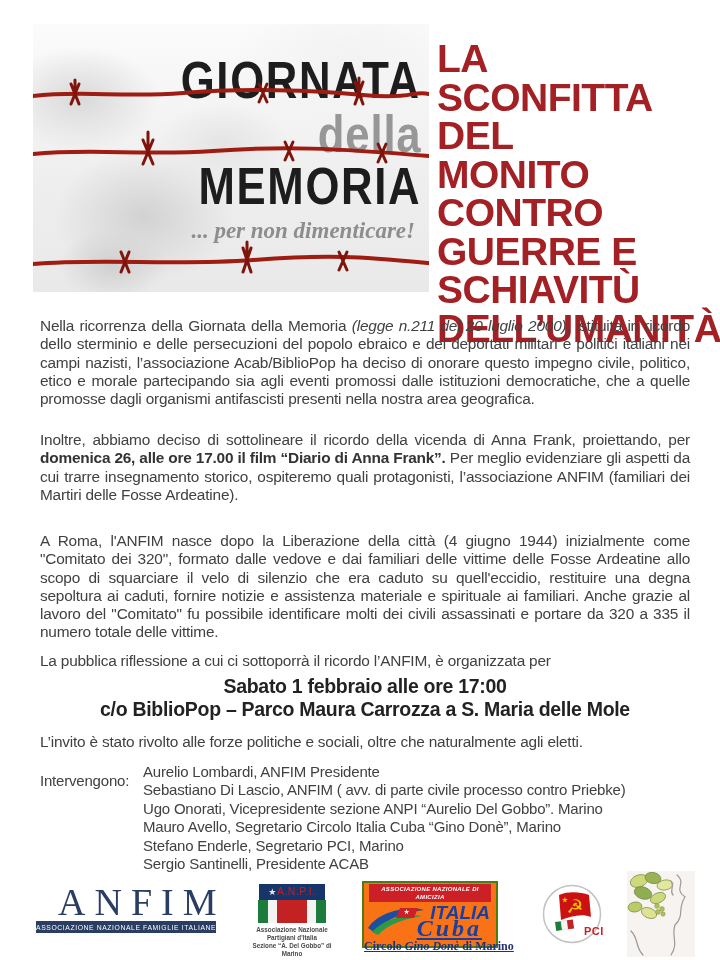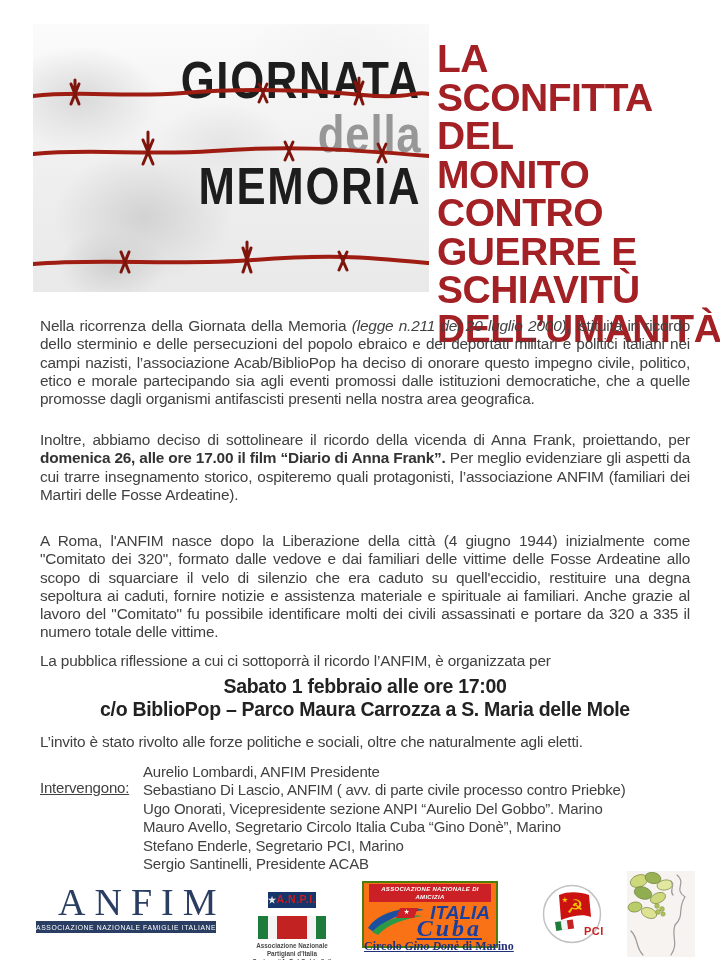--- a/index.html
+++ b/index.html
@@ -96,6 +96,7 @@
     <div class="hero-line hero-giornata">GIORNATA</div>
     <div class="hero-line hero-della">della</div>
     <div class="hero-line hero-memoria">MEMORIA</div>
+    <div class="hero-tagline">... per non dimenticare!</div>
     <svg class="wires" width="396" height="268" viewBox="0 0 396 268">
       <g stroke="#9e1c12" stroke-width="4" fill="none" stroke-linecap="round">
         <path d="M0,72 C 50,66 90,74 150,69 S 280,66 330,71 S 380,66 396,70"></path>

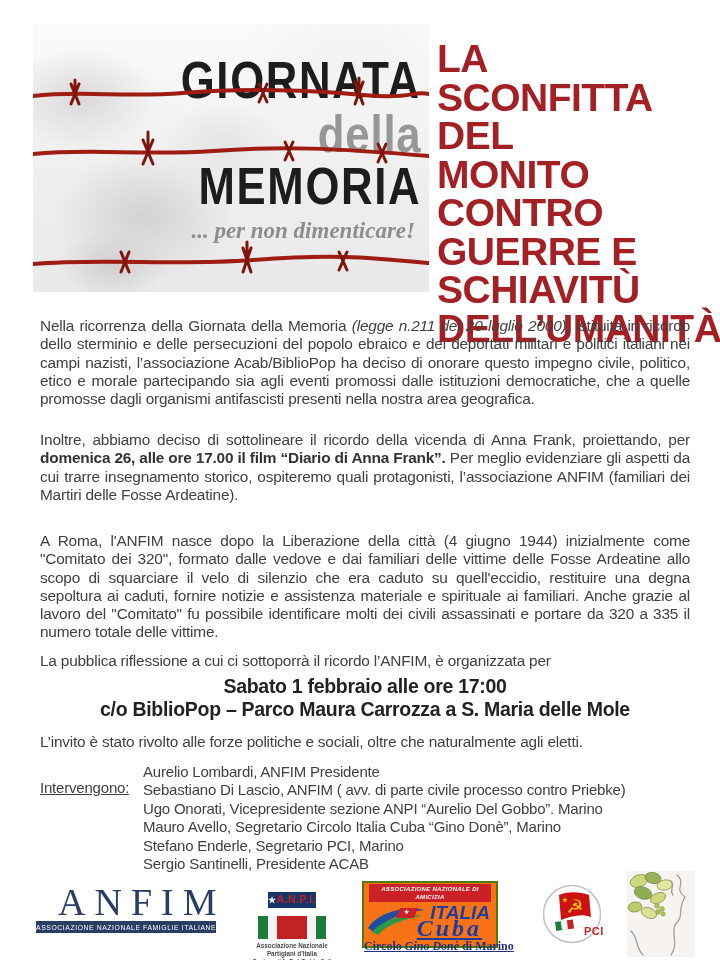--- a/index.html
+++ b/index.html
@@ -50,7 +50,7 @@
   
   .speakers{position:absolute;left:40px;top:763px;width:660px;font-size:15px;line-height:18.4px;
     letter-spacing:-0.2px;color:#414141;}
-  .speakers-label{position:absolute;left:0;top:16px;text-decoration:underline;}
+  .speakers-label{position:absolute;left:0;top:9px;}
   .speakers-list{margin-left:103px;}
   
   .logo{position:absolute;}

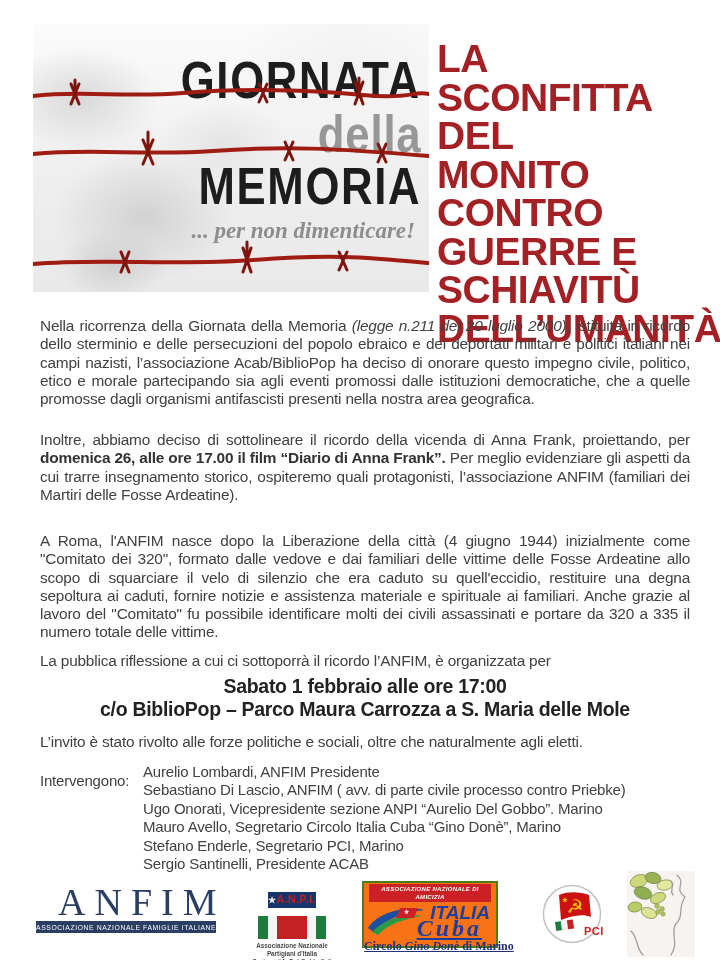--- a/index.html
+++ b/index.html
@@ -62,7 +62,7 @@
     padding:2.5px 0 2px 0;white-space:nowrap;}
   
   .anpi{left:251px;top:884px;width:82px;text-align:center;}
-  .anpi-head{width:48px;margin:8px auto;background:#16356b;color:#c81e1e;font-weight:bold;
+  .anpi-head{width:66px;margin:0 auto;background:#16356b;color:#c81e1e;font-weight:normal;
     font-size:10.5px;line-height:15px;letter-spacing:.5px;}
   .anpi-head .star{color:#e8e8e8;font-size:9px;}
   .anpi-flag{width:68px;height:23px;margin:0 auto;display:flex;}

